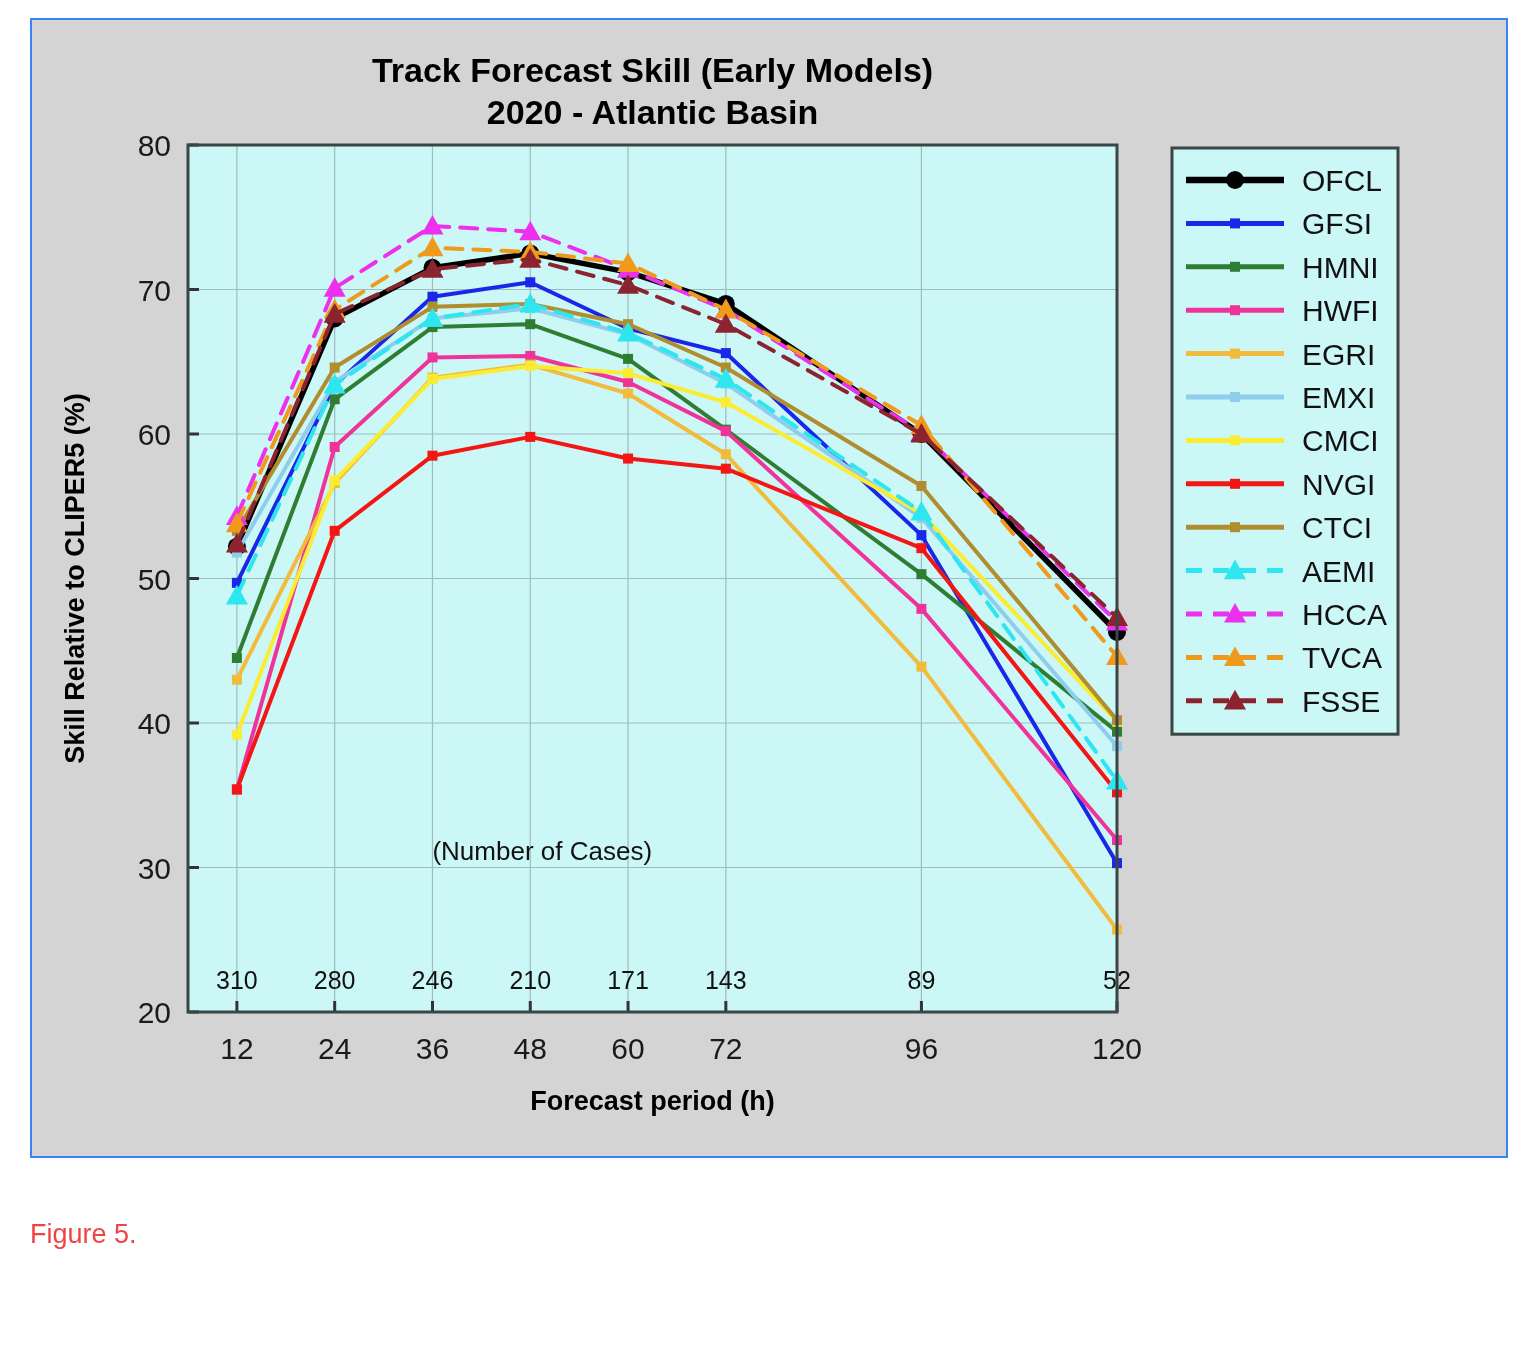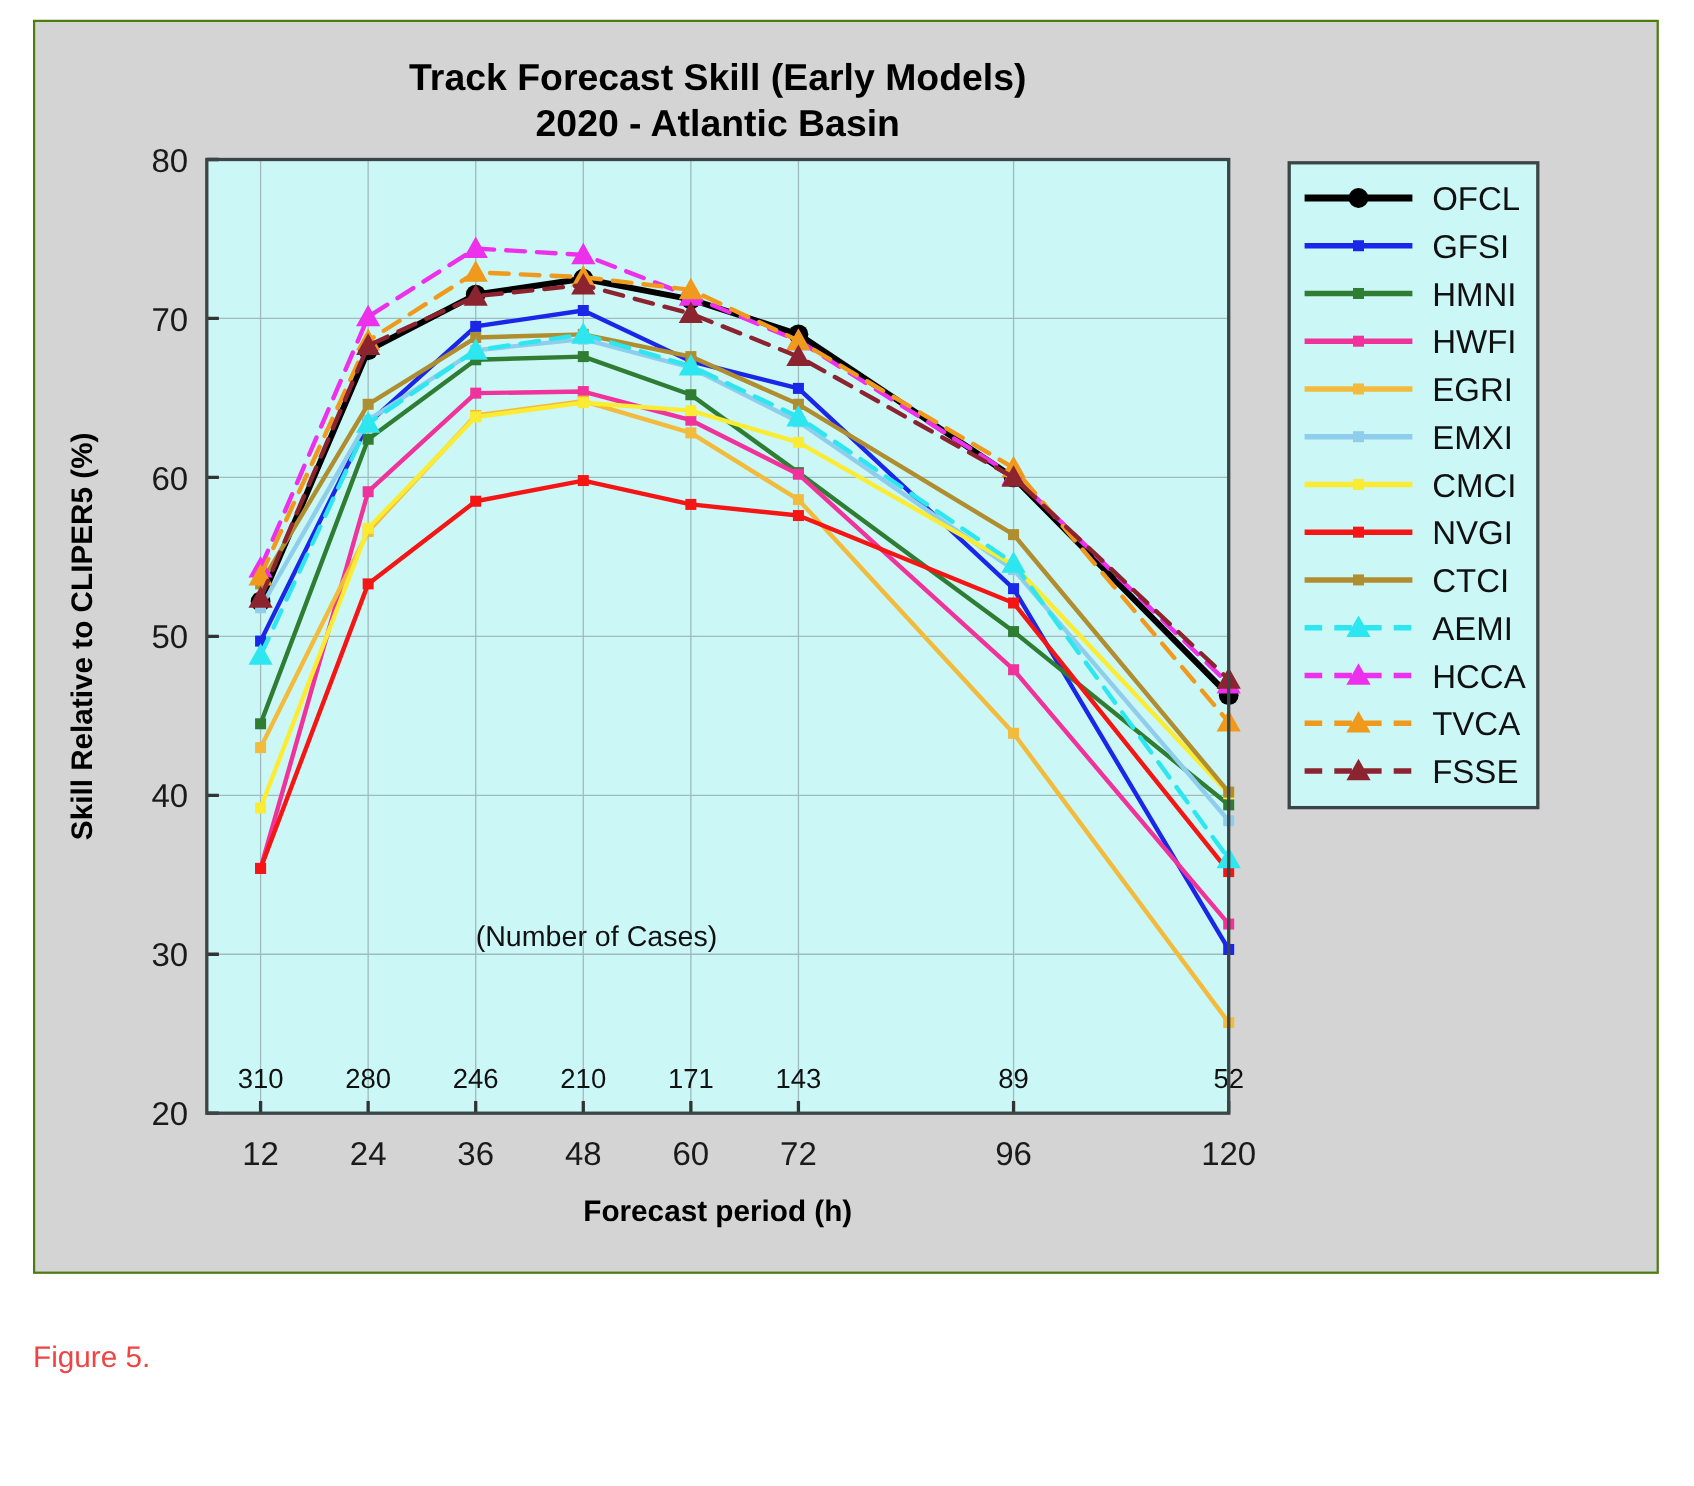--- a/index.html
+++ b/index.html
@@ -6,7 +6,7 @@
   body{width:1540px;height:1351px;font-family:"Liberation Sans",sans-serif;overflow:hidden;}
   #figure-frame{
     position:absolute;left:30px;top:18px;width:1478px;height:1140px;
-    background:#d4d4d4;border:2px solid #4d7c0f;box-sizing:border-box;
+    background:#d4d4d4;border:2px solid #3b82f6;box-sizing:border-box;
   }
   #chart-svg{position:absolute;left:0;top:0;}
   .ttl{font-weight:bold;font-size:34px;fill:#000;font-family:"Liberation Sans",sans-serif;}

